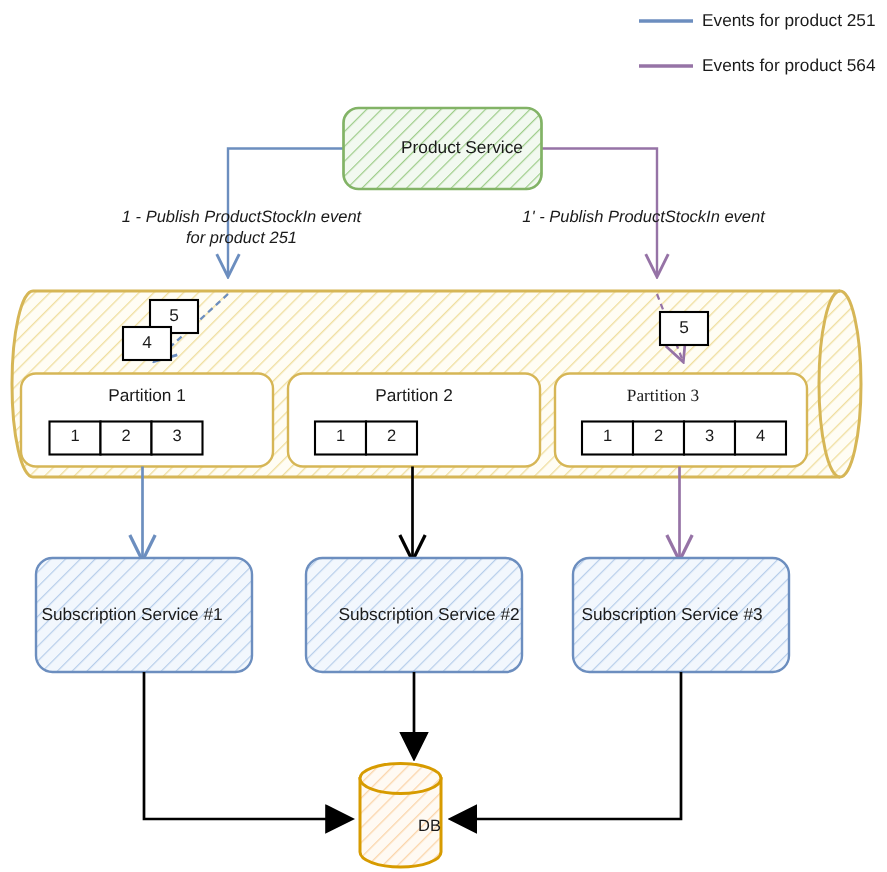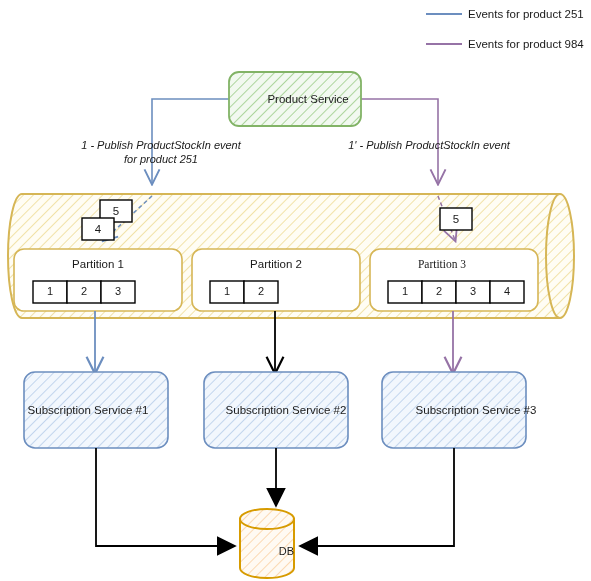--- a/index.html
+++ b/index.html
@@ -171,7 +171,7 @@
   </svg>
 
   <div class="txt legend-label" style="left:468px;top:7px;">Events for product 251</div>
-  <div class="txt legend-label" style="left:468px;top:37px;">Events for product 984</div>
+  <div class="txt legend-label" style="left:468px;top:37px;">Events for product 564</div>
 
   <div class="txt node-label" style="left:229px;top:92px;width:158px;">Product Service</div>
 

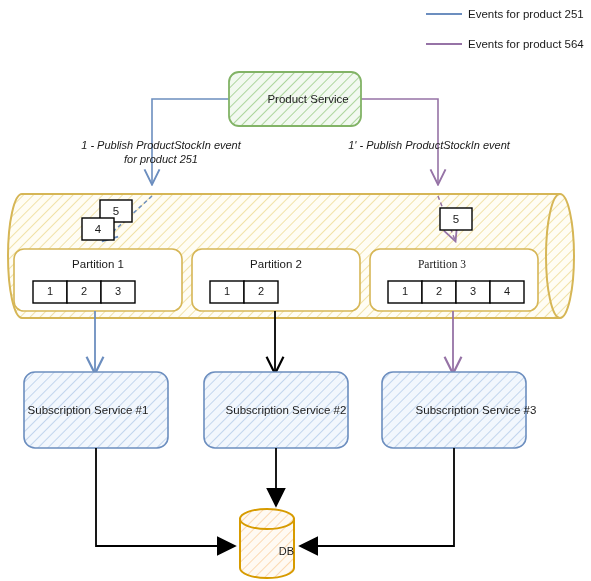--- a/index.html
+++ b/index.html
@@ -202,7 +202,7 @@
 
   <div class="txt node-label" style="left:24px;top:403px;width:128px;">Subscription Service #1</div>
   <div class="txt node-label" style="left:204px;top:403px;width:164px;">Subscription Service #2</div>
-  <div class="txt node-label" style="left:382px;top:403px;width:132px;margin-left:28px;">Subscription Service #3</div>
+  <div class="txt node-label" style="left:382px;top:403px;width:132px;">Subscription Service #3</div>
 
   <div class="txt db-label" style="left:240px;top:545px;width:54px;text-align:right;">DB</div>
 

